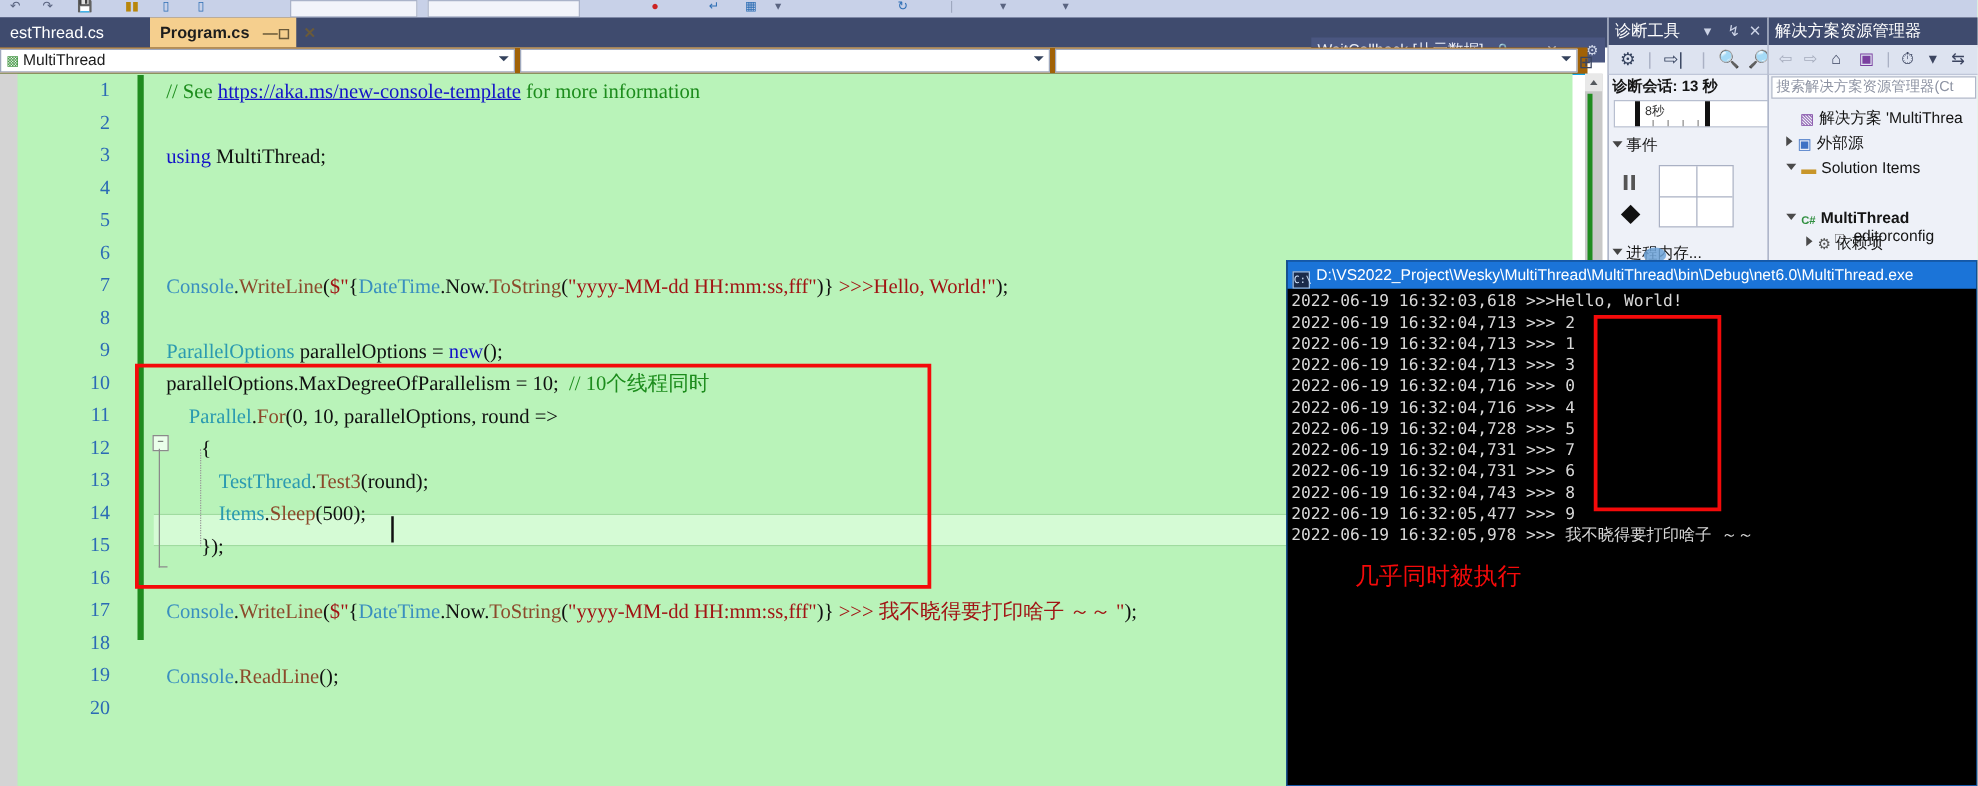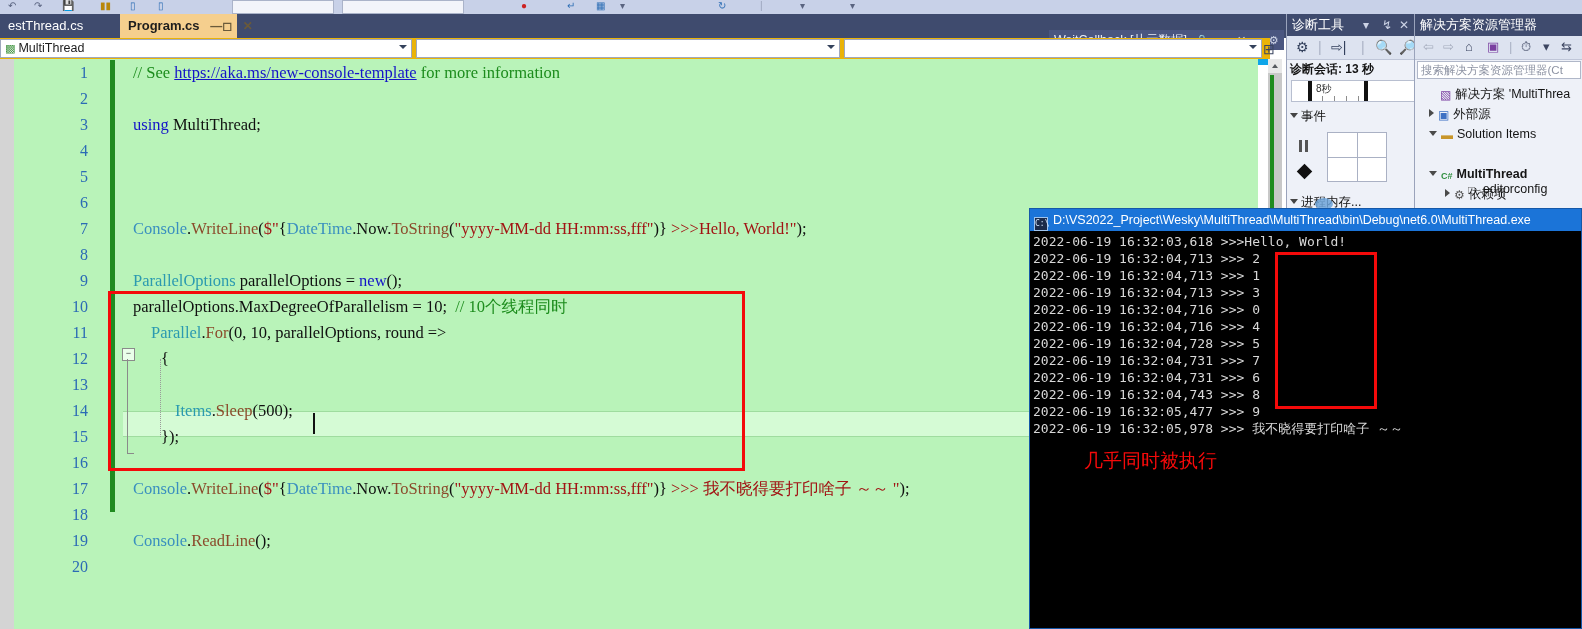--- a/index.html
+++ b/index.html
@@ -45,7 +45,7 @@
   
   #nav-bar{
     position:absolute;left:0;top:38px;width:1270px;height:21px;
-    background:#eab308;border-bottom:6px solid #0ea5e9;
+    background:#a16207;border-bottom:1px solid #0ea5e9;
   }
   .nav-combo{
     position:absolute;top:1px;height:19px;background:#ffffff;

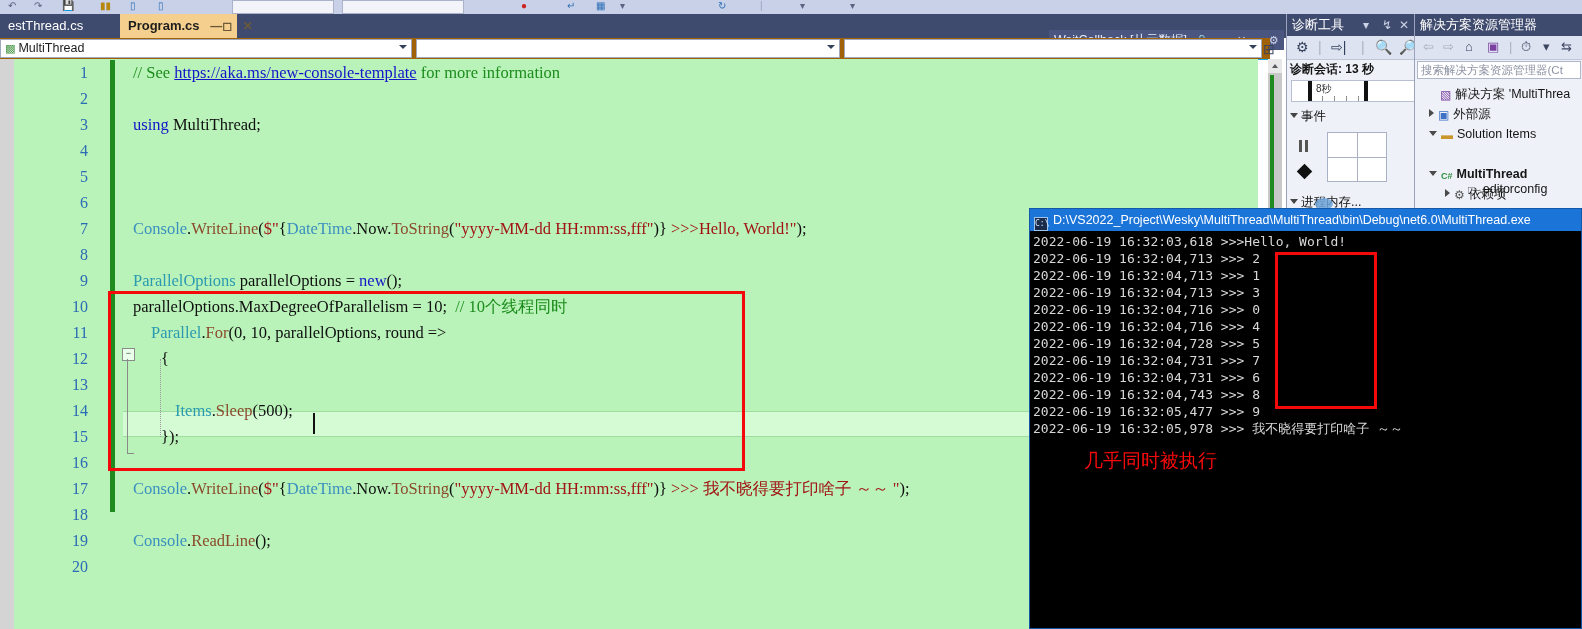--- a/index.html
+++ b/index.html
@@ -369,6 +369,7 @@
       <div class="cl" style="top: 234px; left: 10px;"><span class="pl">parallelOptions.</span><span class="pl">MaxDegreeOfParallelism</span><span class="pl"> = 10;  </span><span class="cmt">// 10个线程同时</span></div>
       <div class="cl" style="top: 260px; left: 28px;"><span class="cls">Parallel</span><span class="pl">.</span><span class="mth">For</span><span class="pl">(0, 10, parallelOptions, round =&gt;</span></div>
       <div class="cl" style="top: 286px; left: 38px;"><span class="pl">{</span></div>
+      <div class="cl" style="top: 312px; left: 52px;"><span class="cls">TestThread</span><span class="pl">.</span><span class="mth">Test3</span><span class="pl">(round);</span></div>
       <div class="cl" style="top: 338px; left: 52px;"><span class="cls">Items</span><span class="pl">.</span><span class="mth">Sleep</span><span class="pl">(500);</span></div>
       <div class="cl" style="top: 364px; left: 38px;"><span class="pl">});</span></div>
       <div class="cl" style="top: 416px; left: 10px;"><span class="ty">Console</span><span class="pl">.</span><span class="mth">WriteLine</span><span class="pl">(</span><span class="str">$"</span><span class="pl">{</span><span class="ty">DateTime</span><span class="pl">.</span><span class="pl">Now</span><span class="pl">.</span><span class="mth">ToString</span><span class="pl">(</span><span class="str">"yyyy-MM-dd HH:mm:ss,fff"</span><span class="pl">)}</span><span class="str"> &gt;&gt;&gt; 我不晓得要打印啥子 ～～ "</span><span class="pl">);</span></div>

